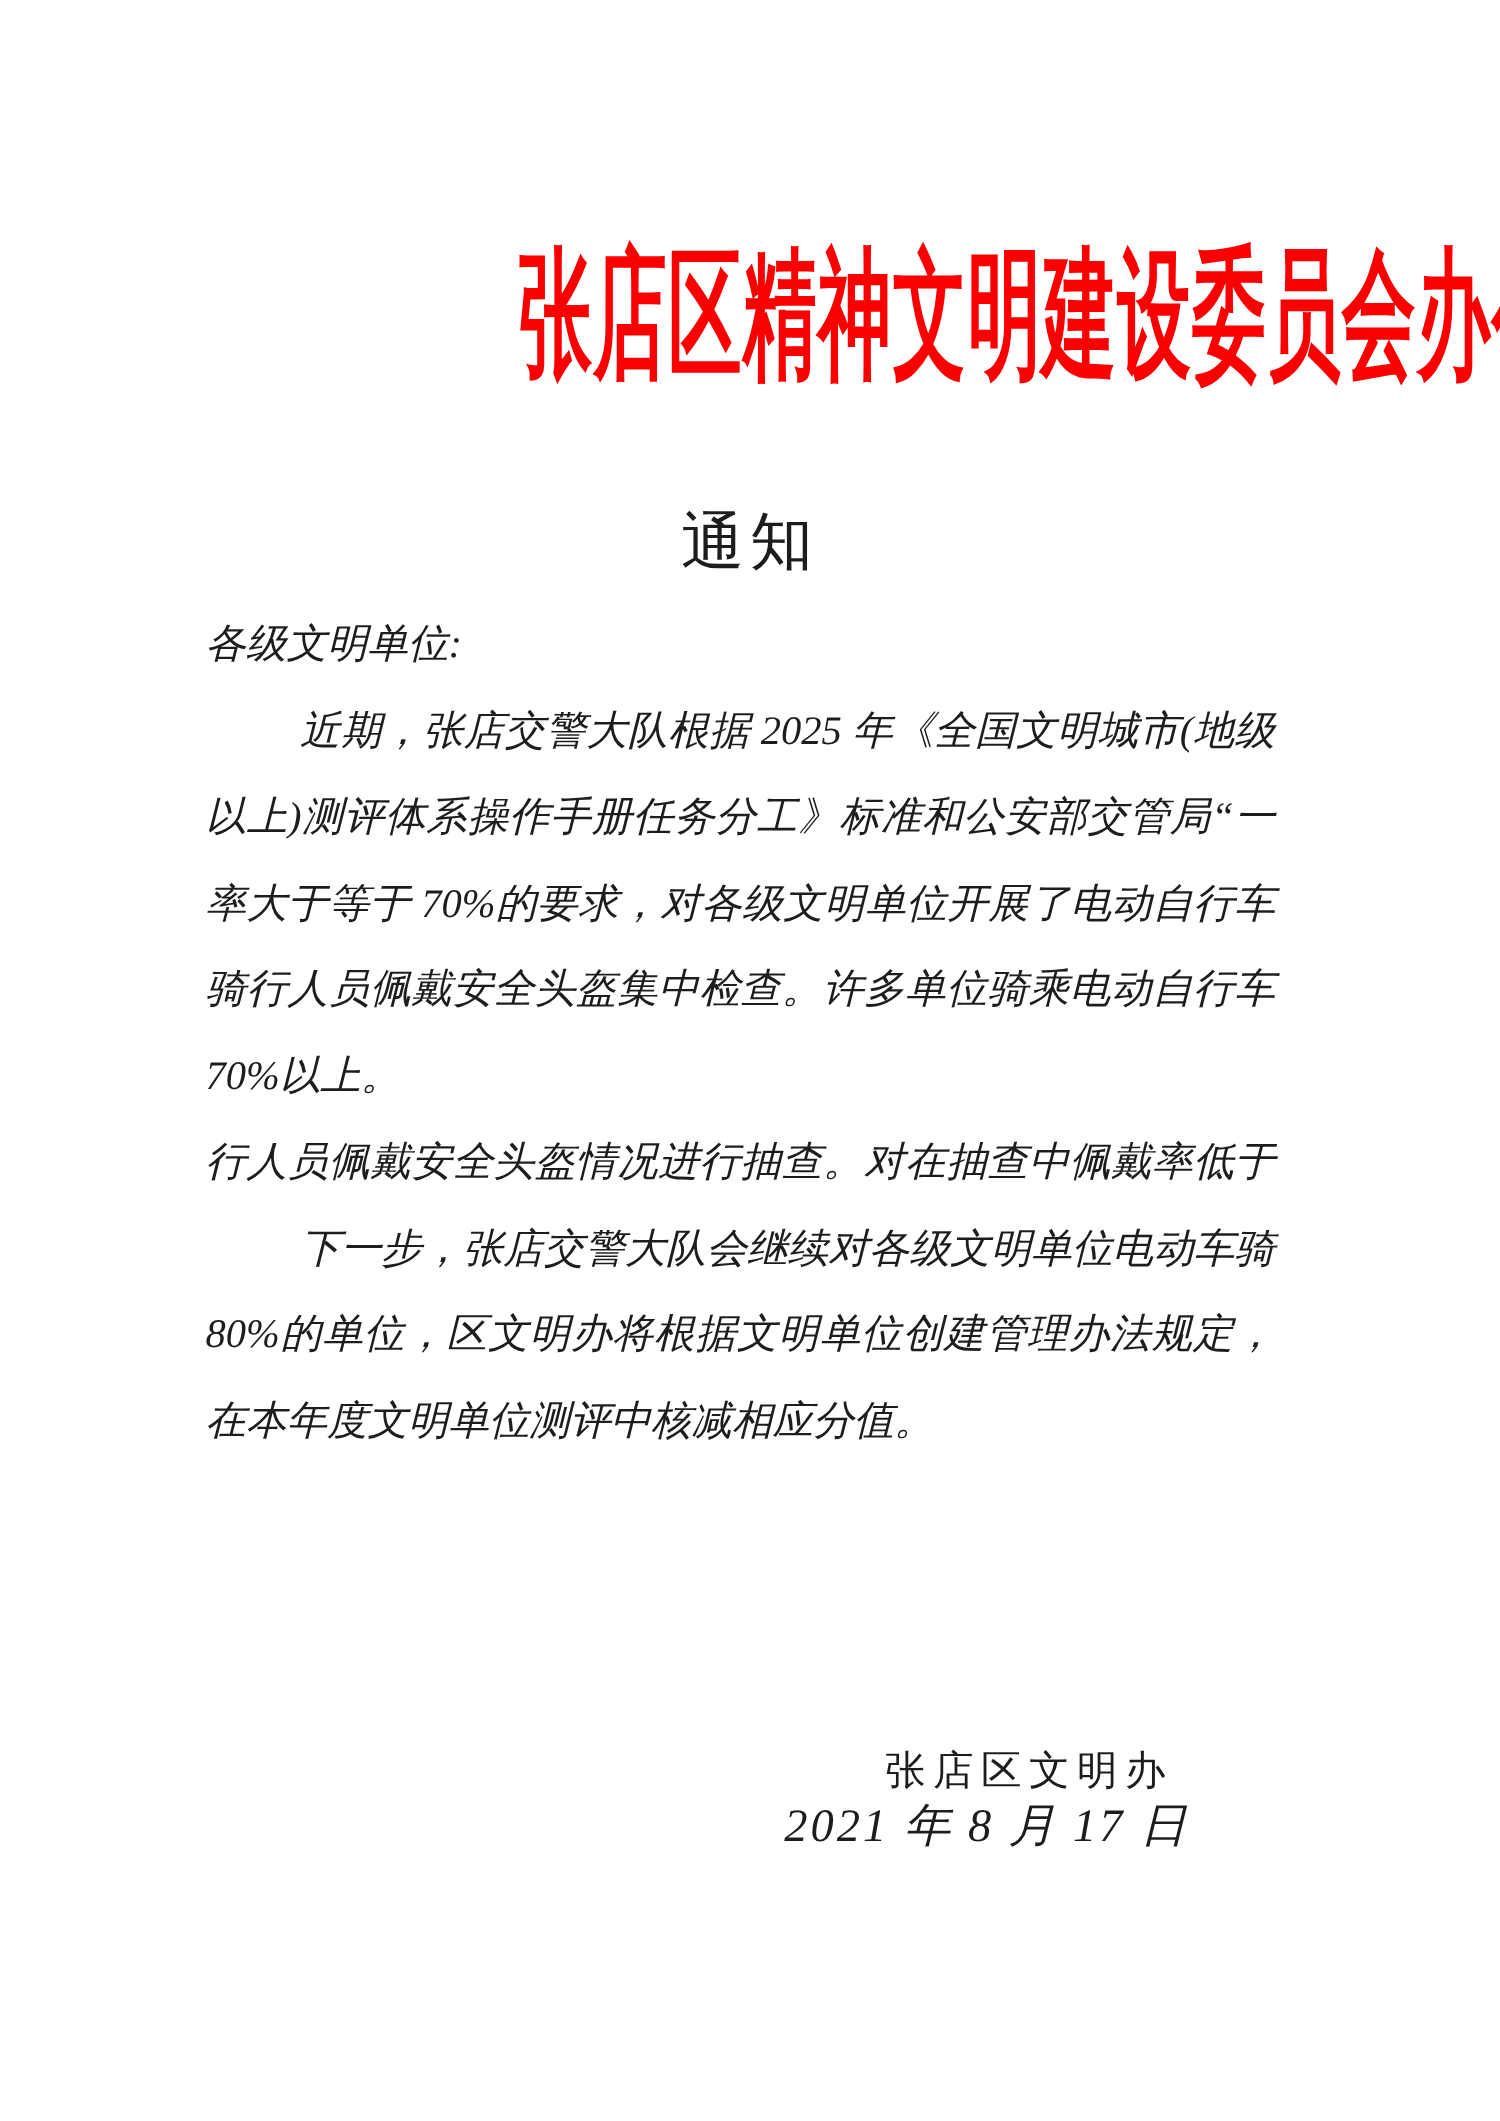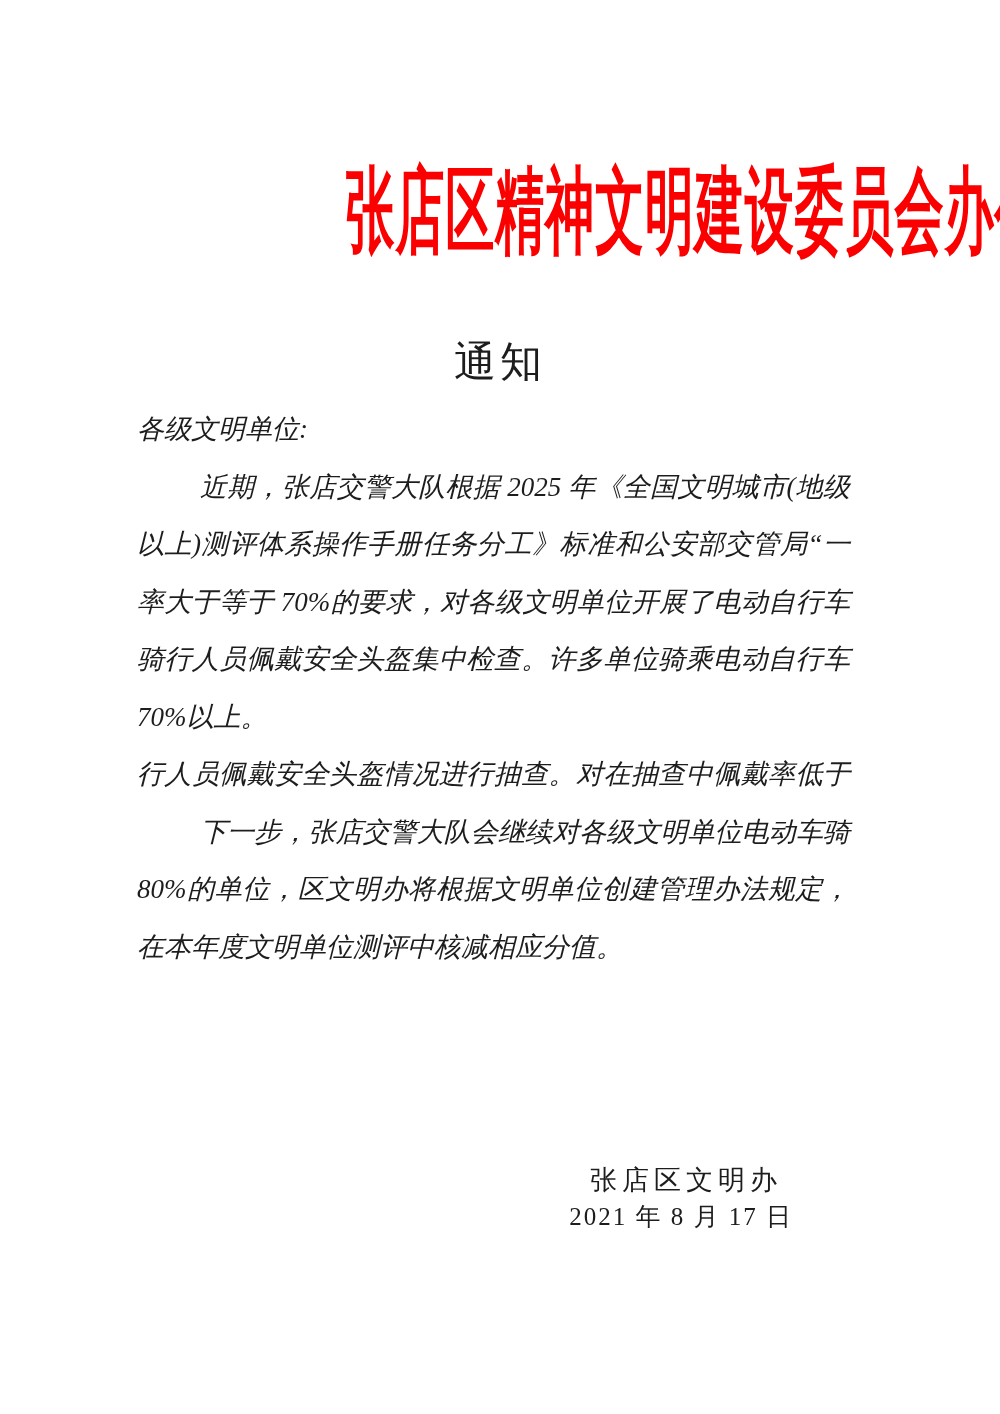--- a/index.html
+++ b/index.html
@@ -91,9 +91,10 @@
     position: absolute;
     top: 1199px;
     right: 207px;
-    font-size: 25px;
+    font-size: 31px;
     line-height: 36px;
     letter-spacing: 2px;
+    font-style: italic;
   }
 </style>
 </head>

